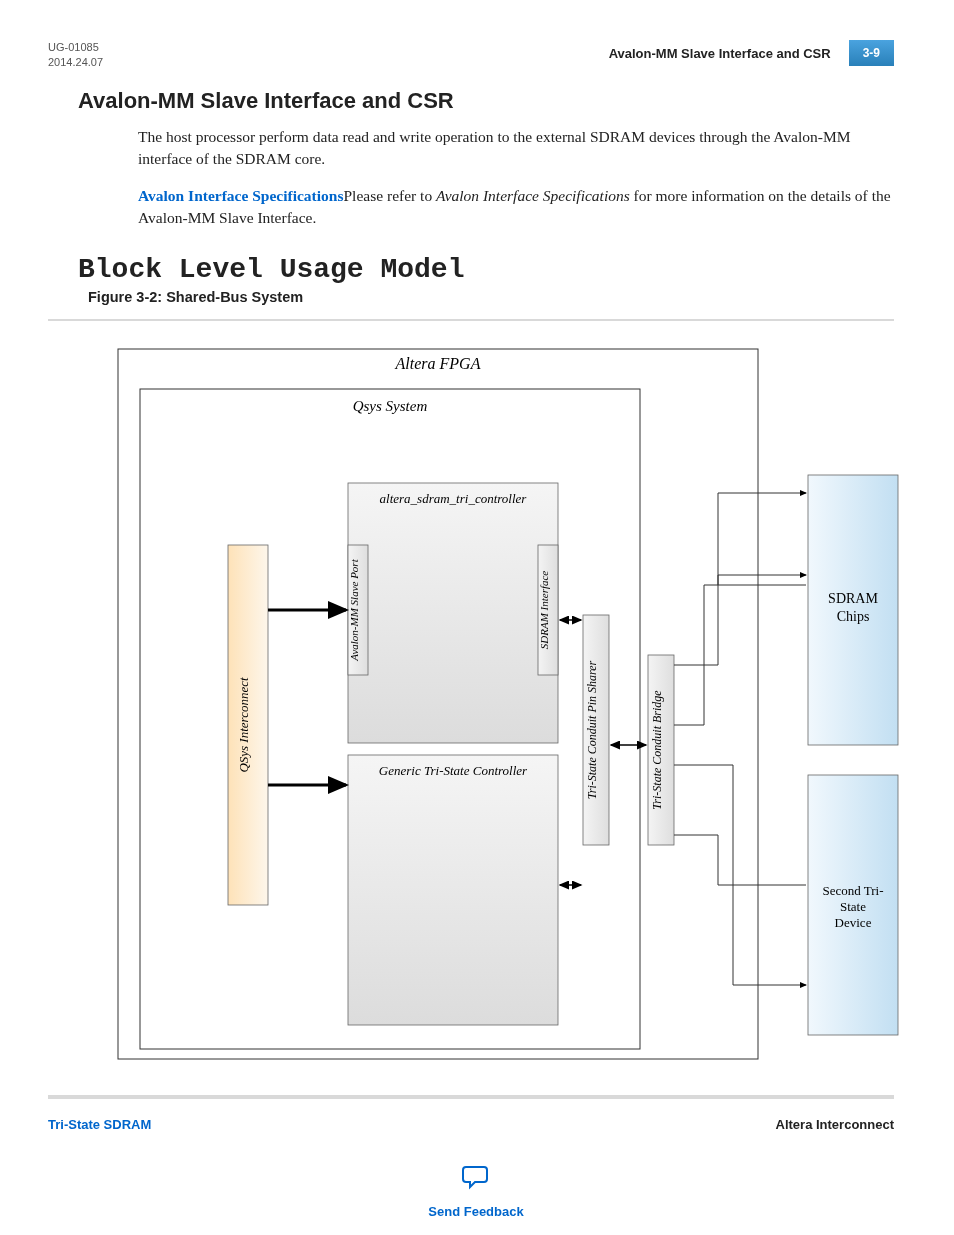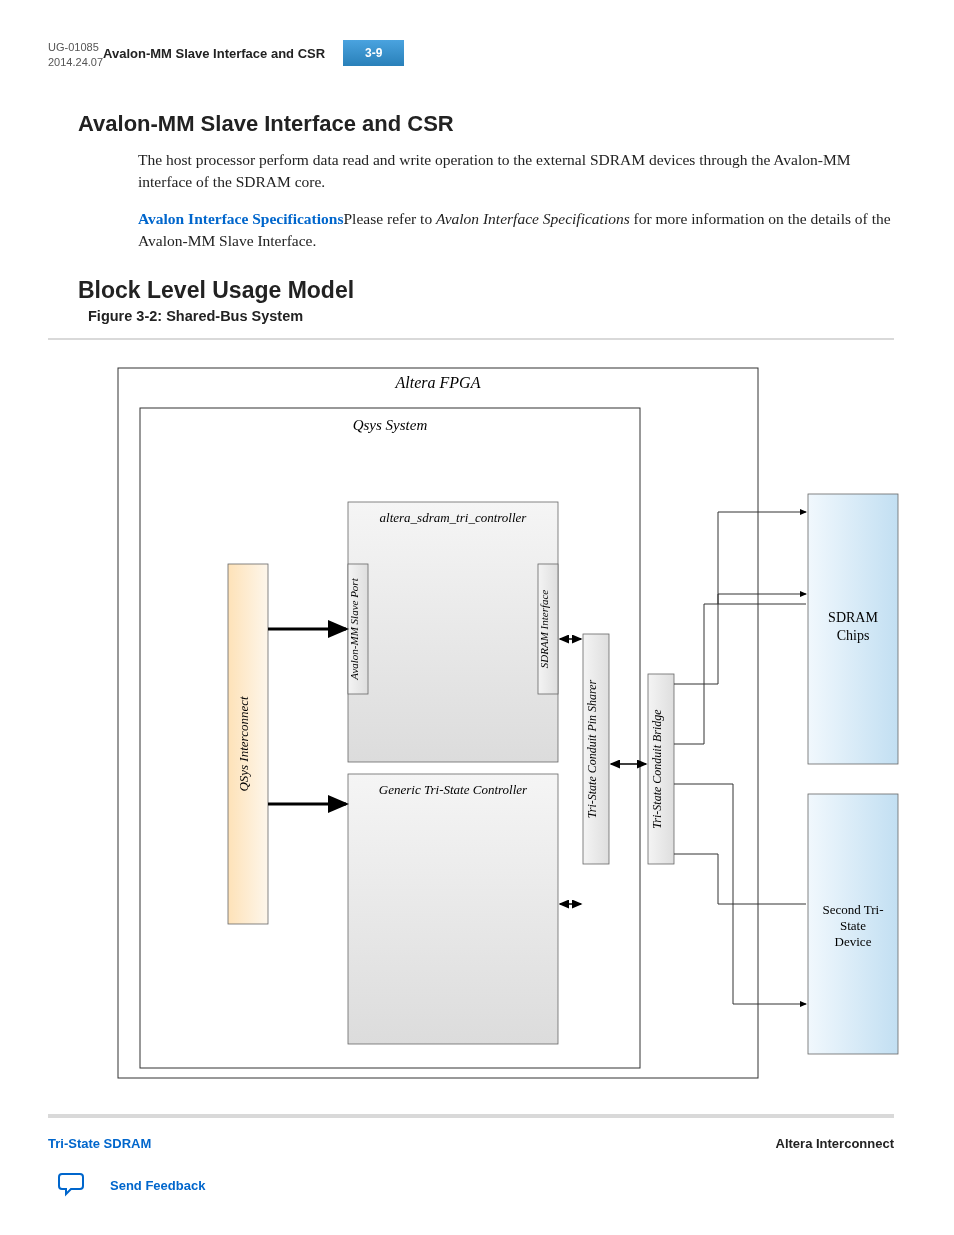--- a/index.html
+++ b/index.html
@@ -16,8 +16,9 @@
   }
   .header {
     display: flex;
+    justify-content: space-between;
     align-items: flex-start;
-    margin-bottom: 40px;
+    margin-bottom: 17px;
   }
   .header-left {
     font-family: Arial, sans-serif;

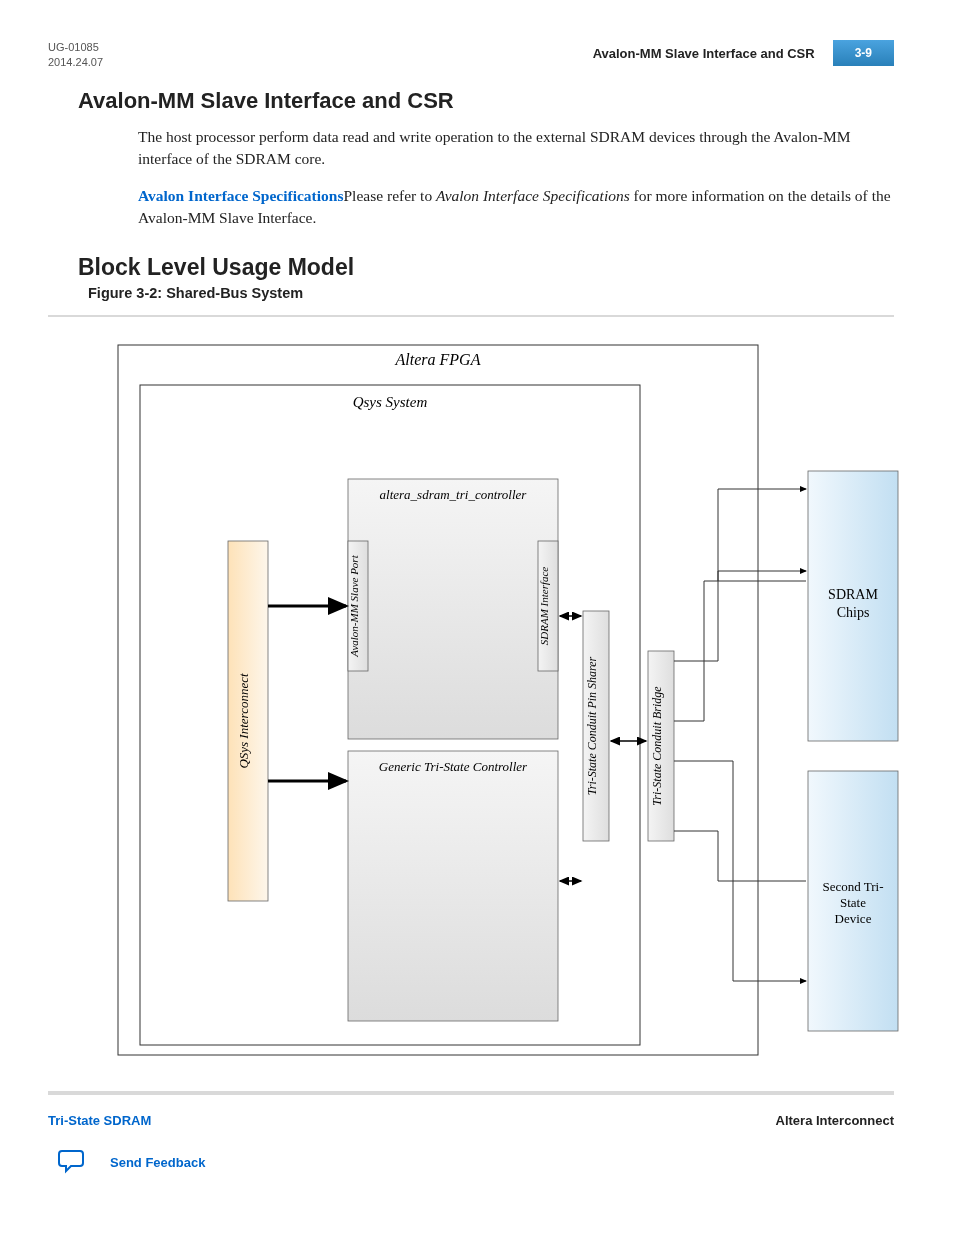--- a/index.html
+++ b/index.html
@@ -42,7 +42,7 @@
     color: #fff;
     font-size: 12px;
     font-weight: bold;
-    padding: 6px 22px;
+    padding: 6px 14px;
   }
   h1.section {
     font-family: Arial, sans-serif;

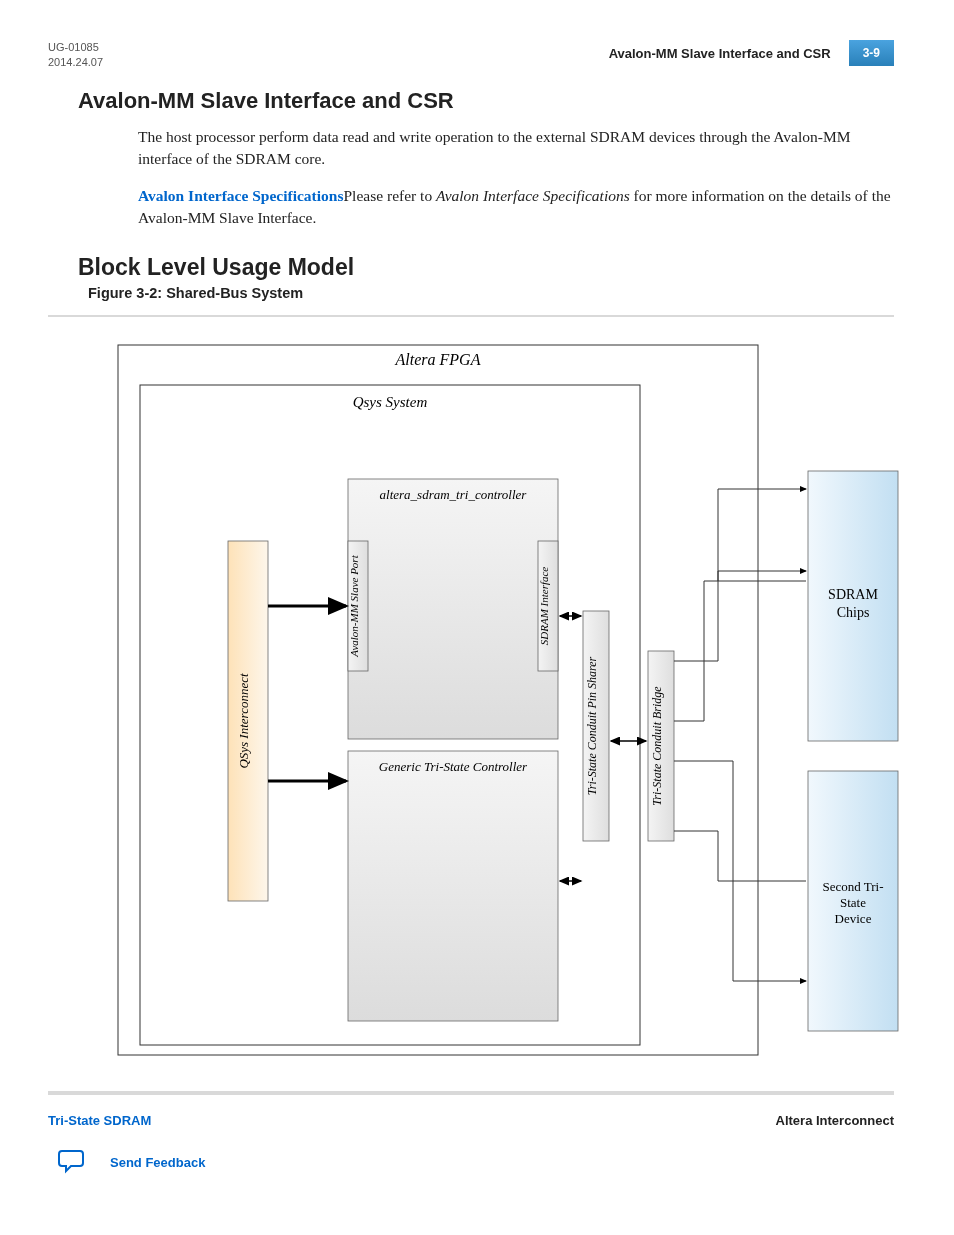--- a/index.html
+++ b/index.html
@@ -52,8 +52,8 @@
     margin: 8px 0 10px 30px;
   }
   h1.section2 {
-    font-family: Liberation Sans, sans-serif;
-    font-size: 23px;
+    font-family: Liberation Mono, monospace;
+    font-size: 28px;
     font-weight: bold;
     color: #222;
     margin: 24px 0 0 30px;

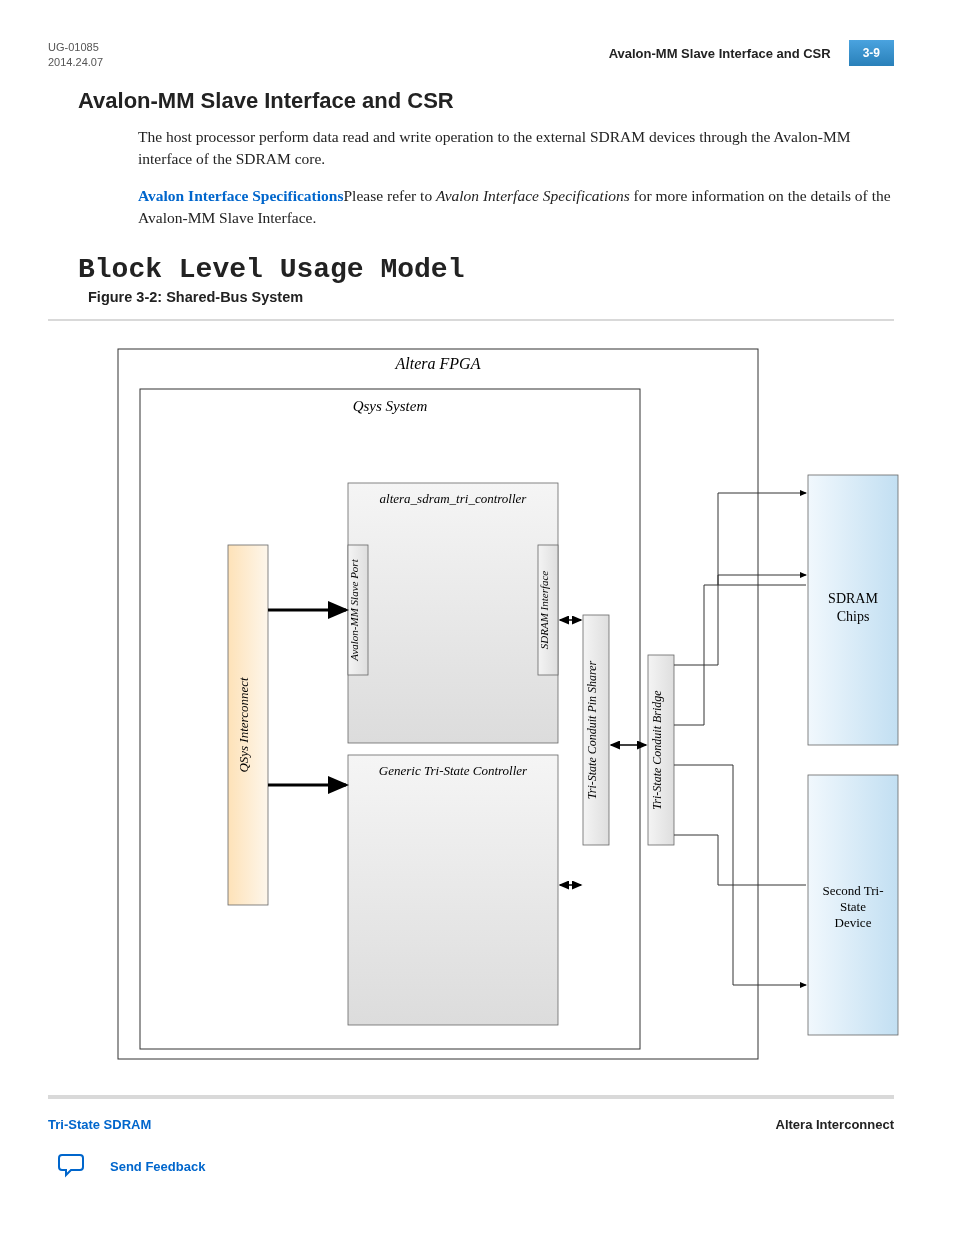--- a/index.html
+++ b/index.html
@@ -112,10 +112,11 @@
   .feedback {
     display: flex;
     align-items: center;
-    gap: 24px;
-    margin-top: 20px;
+    gap: 10px;
+    margin-top: 32px;
     margin-left: 10px;
     font-family: Arial, sans-serif;
+    flex-direction: column;
   }
   .feedback-link {
     color: #0066cc;

